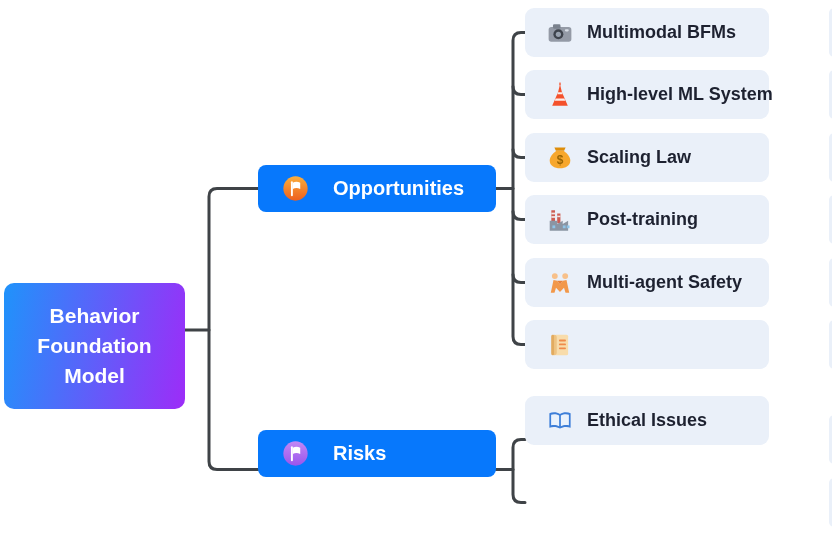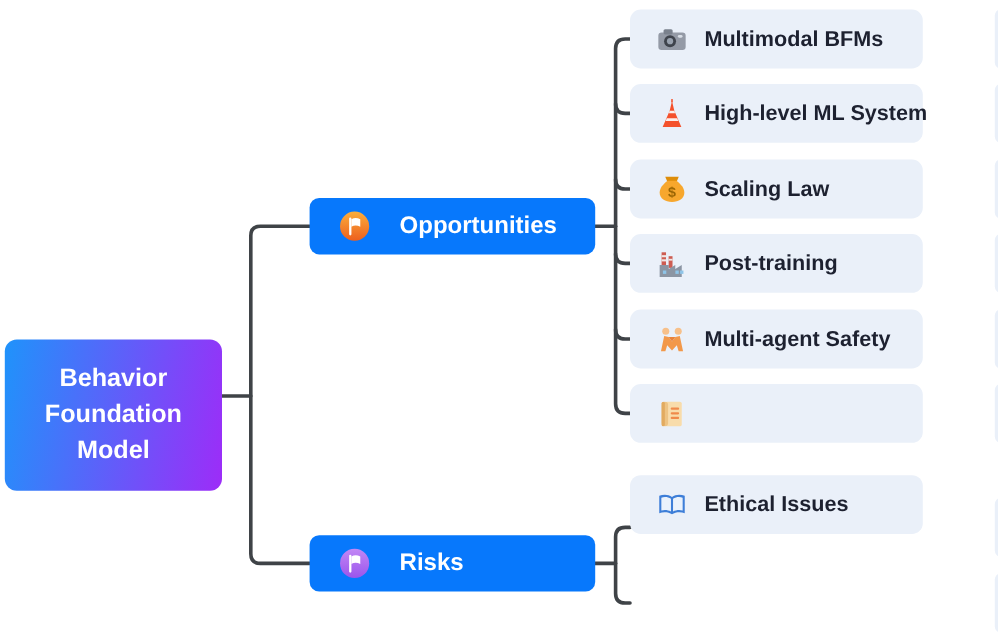--- a/index.html
+++ b/index.html
@@ -84,7 +84,7 @@
     <span>Opportunities</span>
   </div>
 
-  <div class="branch-node" style="top:446px">
+  <div class="branch-node" style="top:430px">
     <span class="badge">
       <svg viewBox="0 0 24 24">
         <defs>

